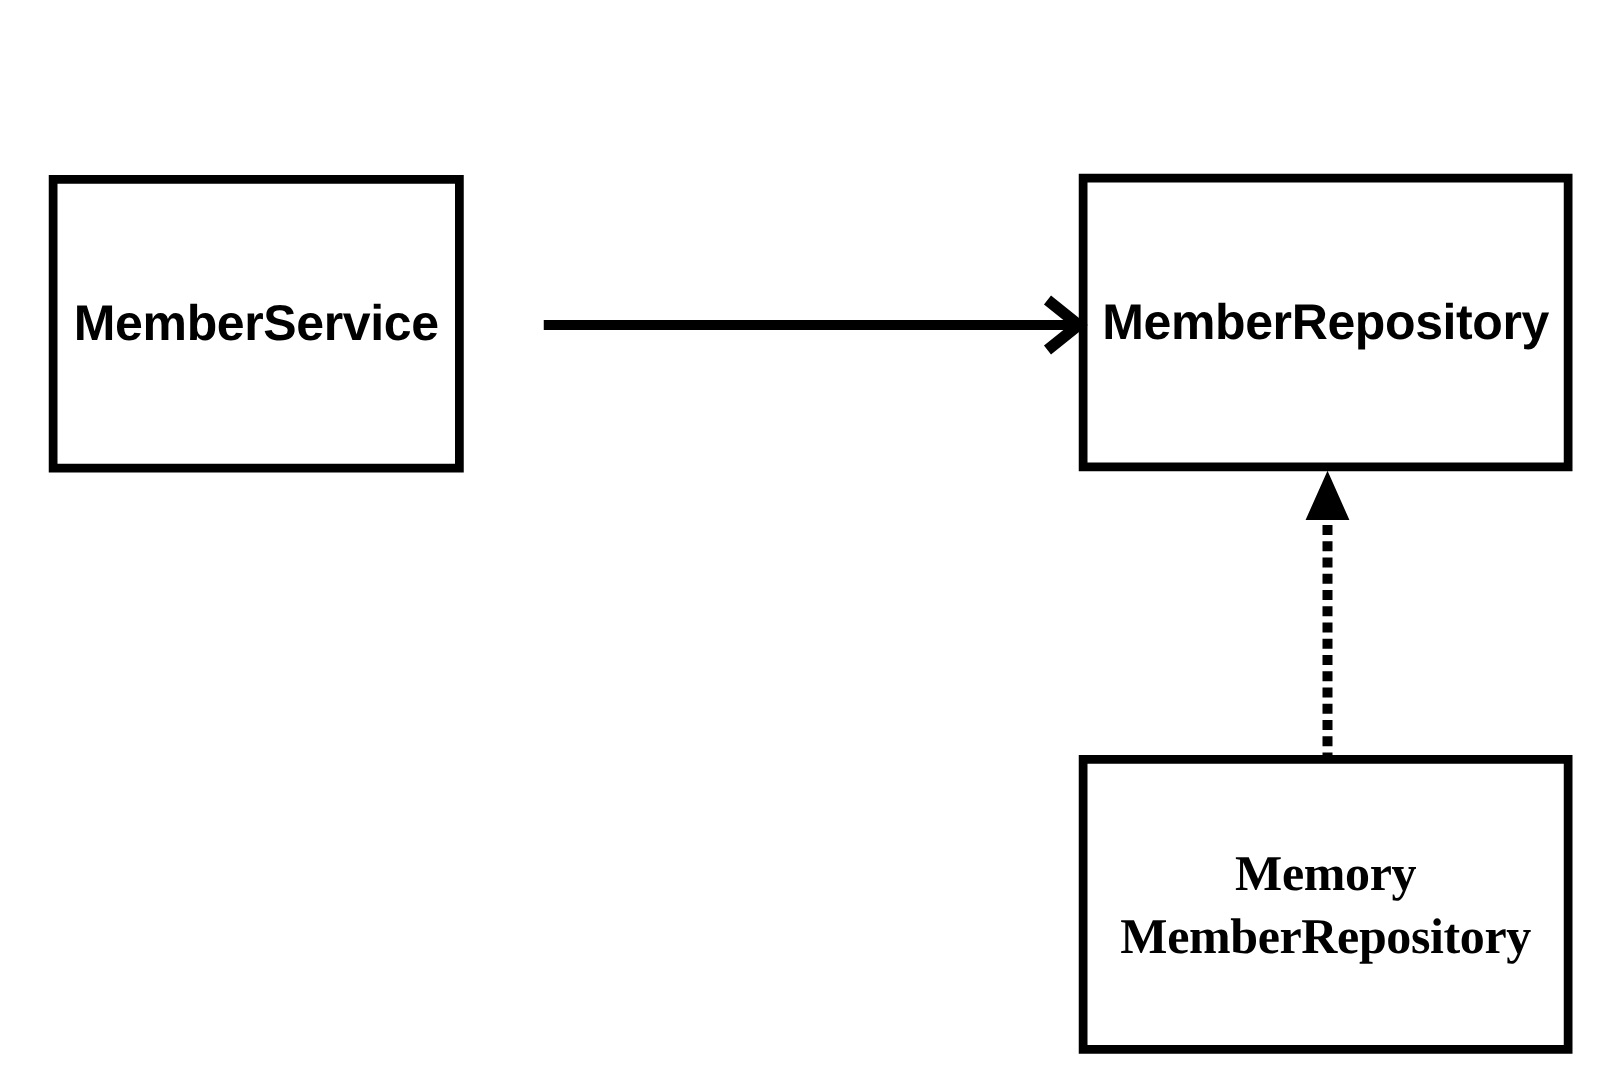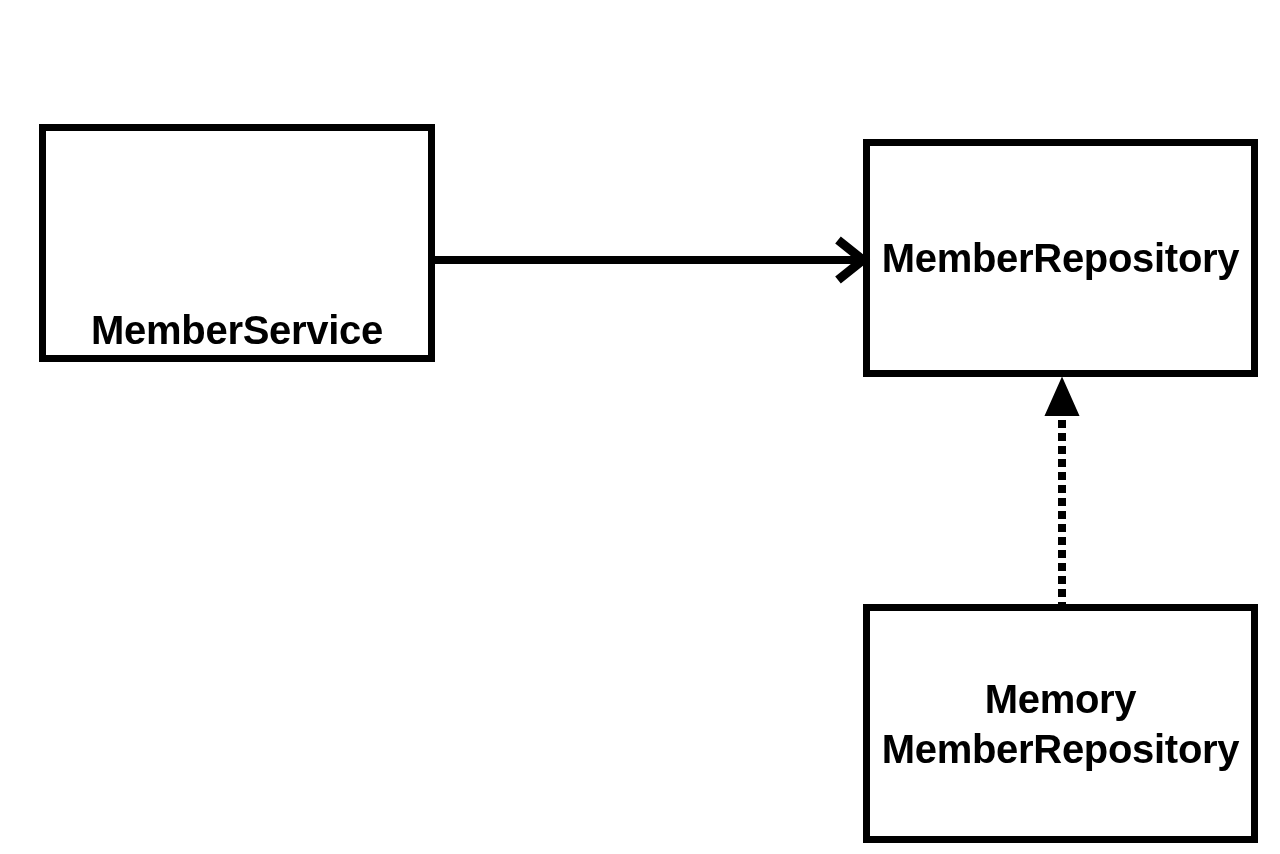--- a/index.html
+++ b/index.html
@@ -42,10 +42,9 @@
 
   #node-member-service {
     left: 39px;
-    top: 124px;
-    width: 396px;
+    top: 140px;
+    width: 332px;
     height: 238px;
-    align-items: flex-end;
   }
   #node-member-repository {
     left: 863px;

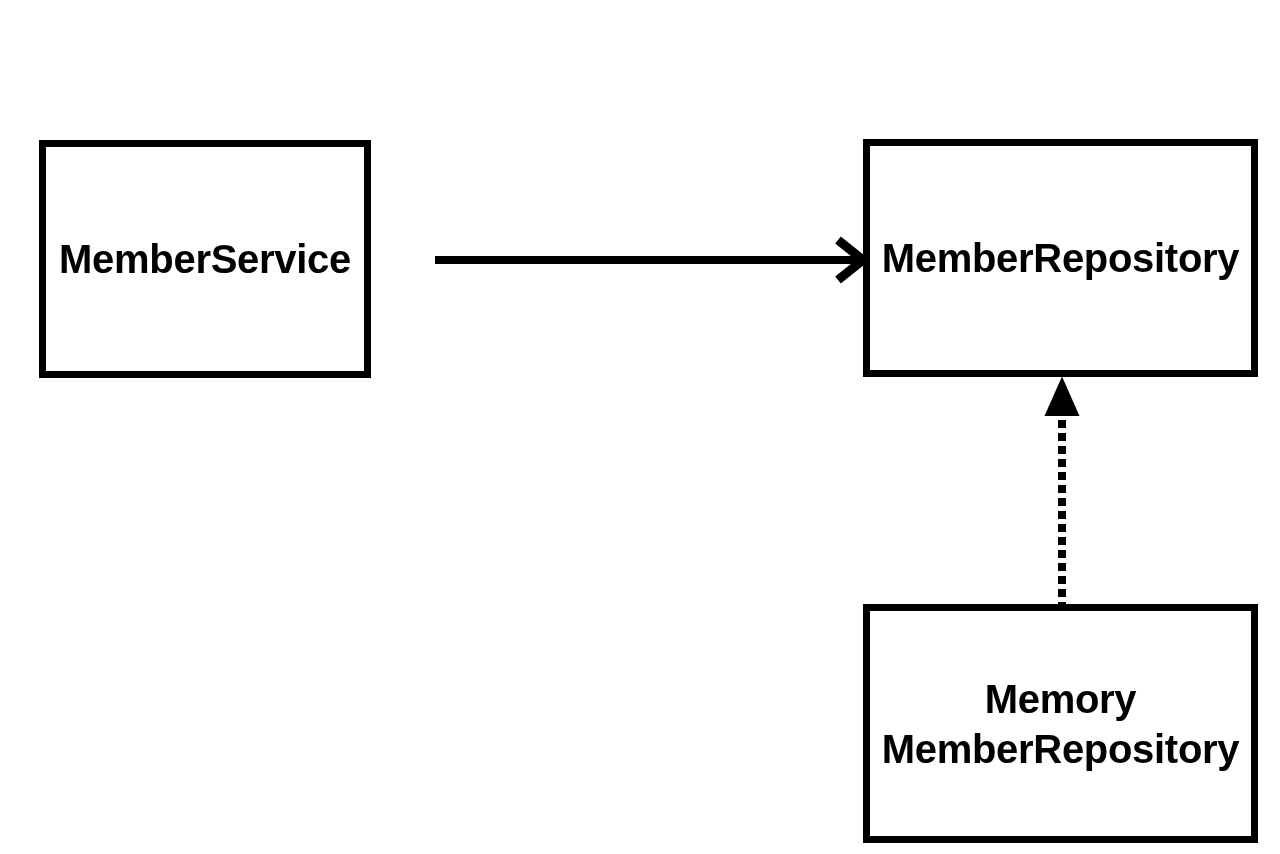--- a/index.html
+++ b/index.html
@@ -57,6 +57,7 @@
     top: 604px;
     width: 395px;
     height: 239px;
+    font-family: Liberation Serif, serif;
   }
 
   

